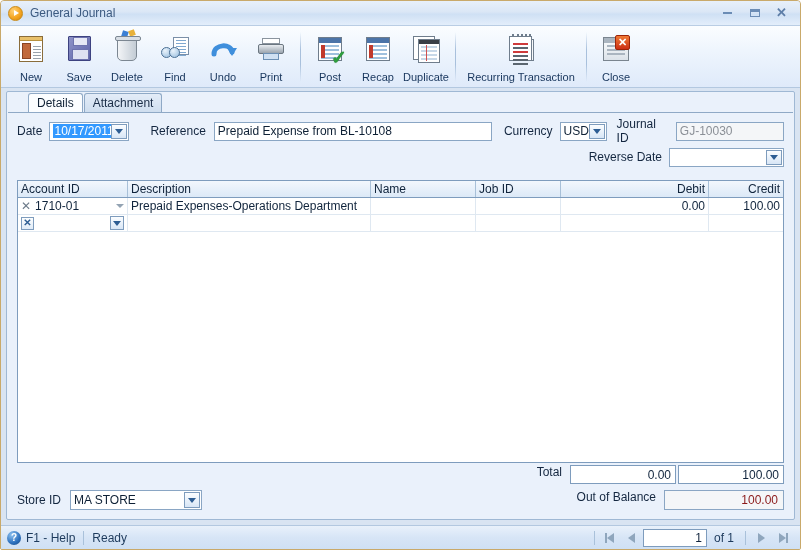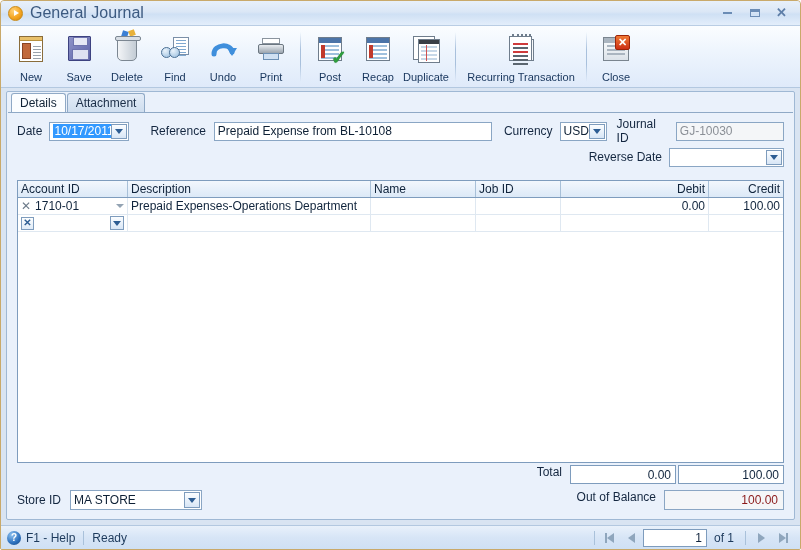--- a/index.html
+++ b/index.html
@@ -44,7 +44,7 @@
     border-bottom: 3.5px solid transparent;
     margin-left: 2px;
   }
-  #title-text { font-size: 16px; color: #3c5a80; }
+  #title-text { font-size: 12px; color: #3c5a80; }
   #wincontrols {
     position: absolute; right: 6px; top: 2px;
     display: flex; gap: 2px;

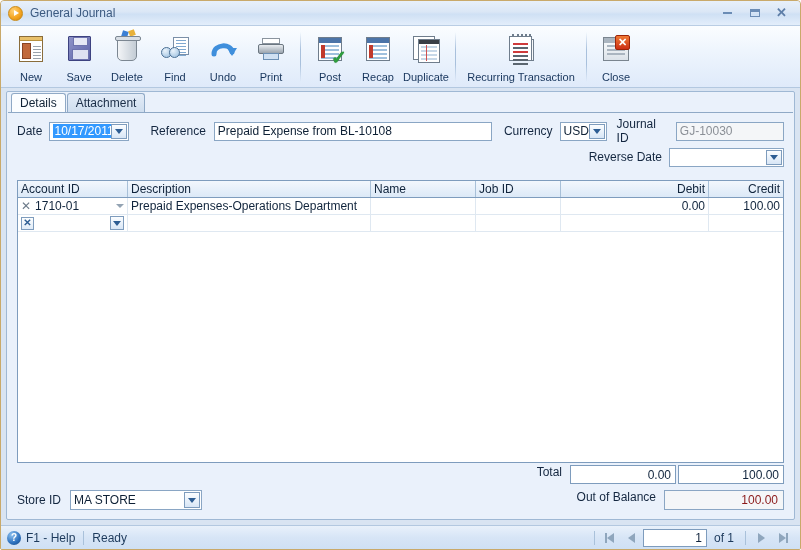--- a/index.html
+++ b/index.html
@@ -131,7 +131,7 @@
     border: 1px solid #9fb8d4;
     border-radius: 2px;
   }
-  #tabstrip { height: 20px; padding-left: 4px; display: flex; align-items: flex-end; }
+  #tabstrip { height: 20px; padding-left: 21px; display: flex; align-items: flex-end; }
   .tab {
     height: 19px; padding: 0 8px;
     display: flex; align-items: center;

